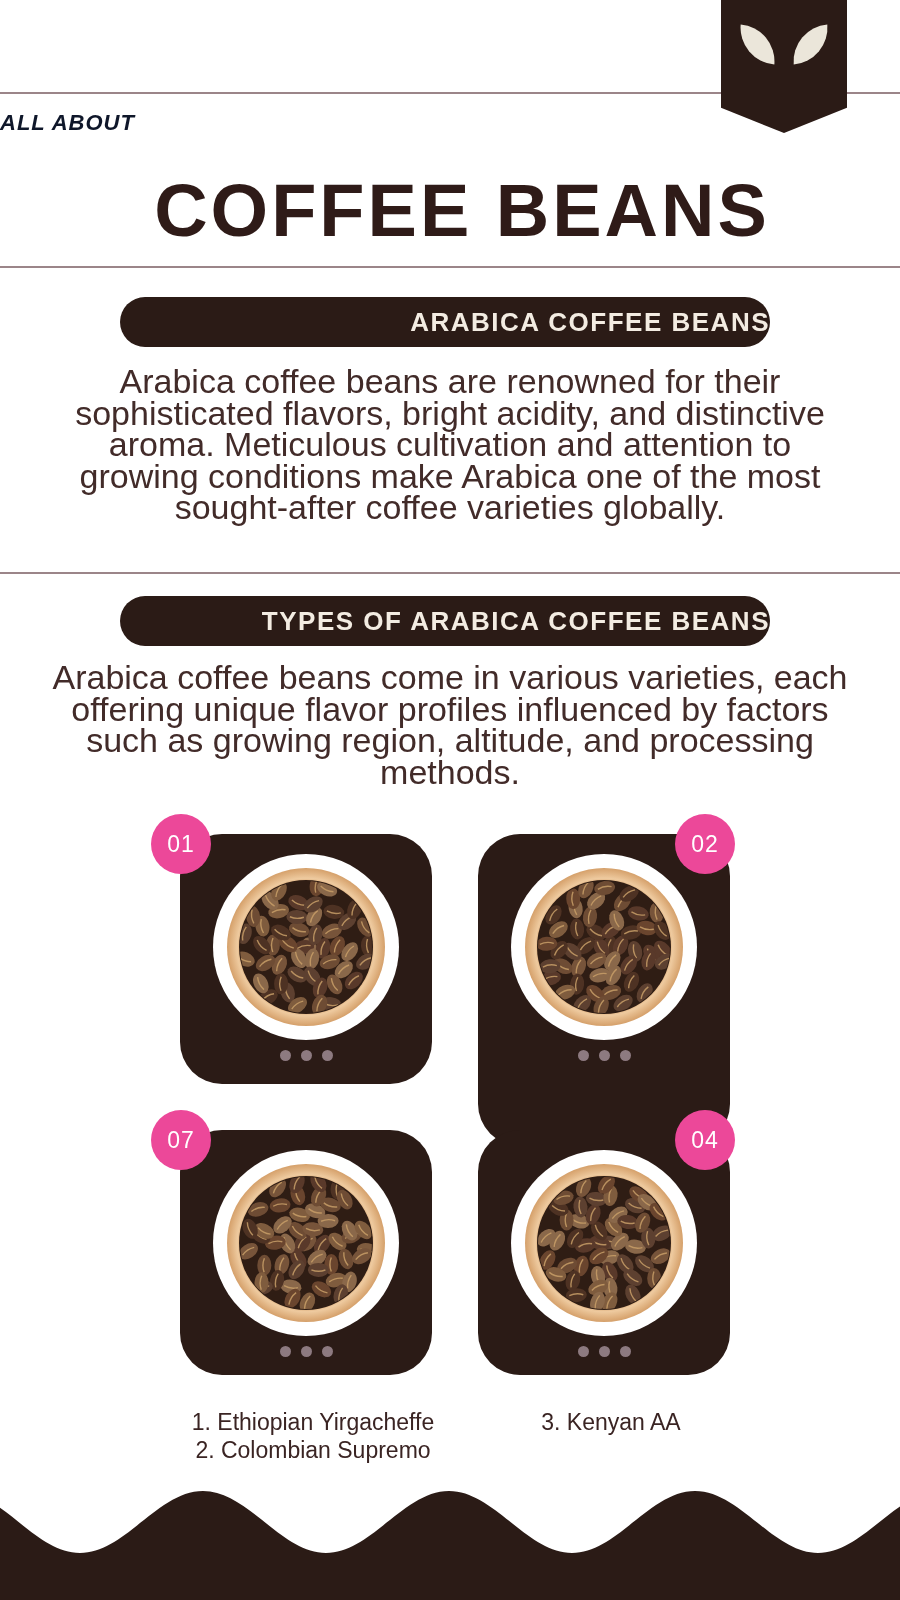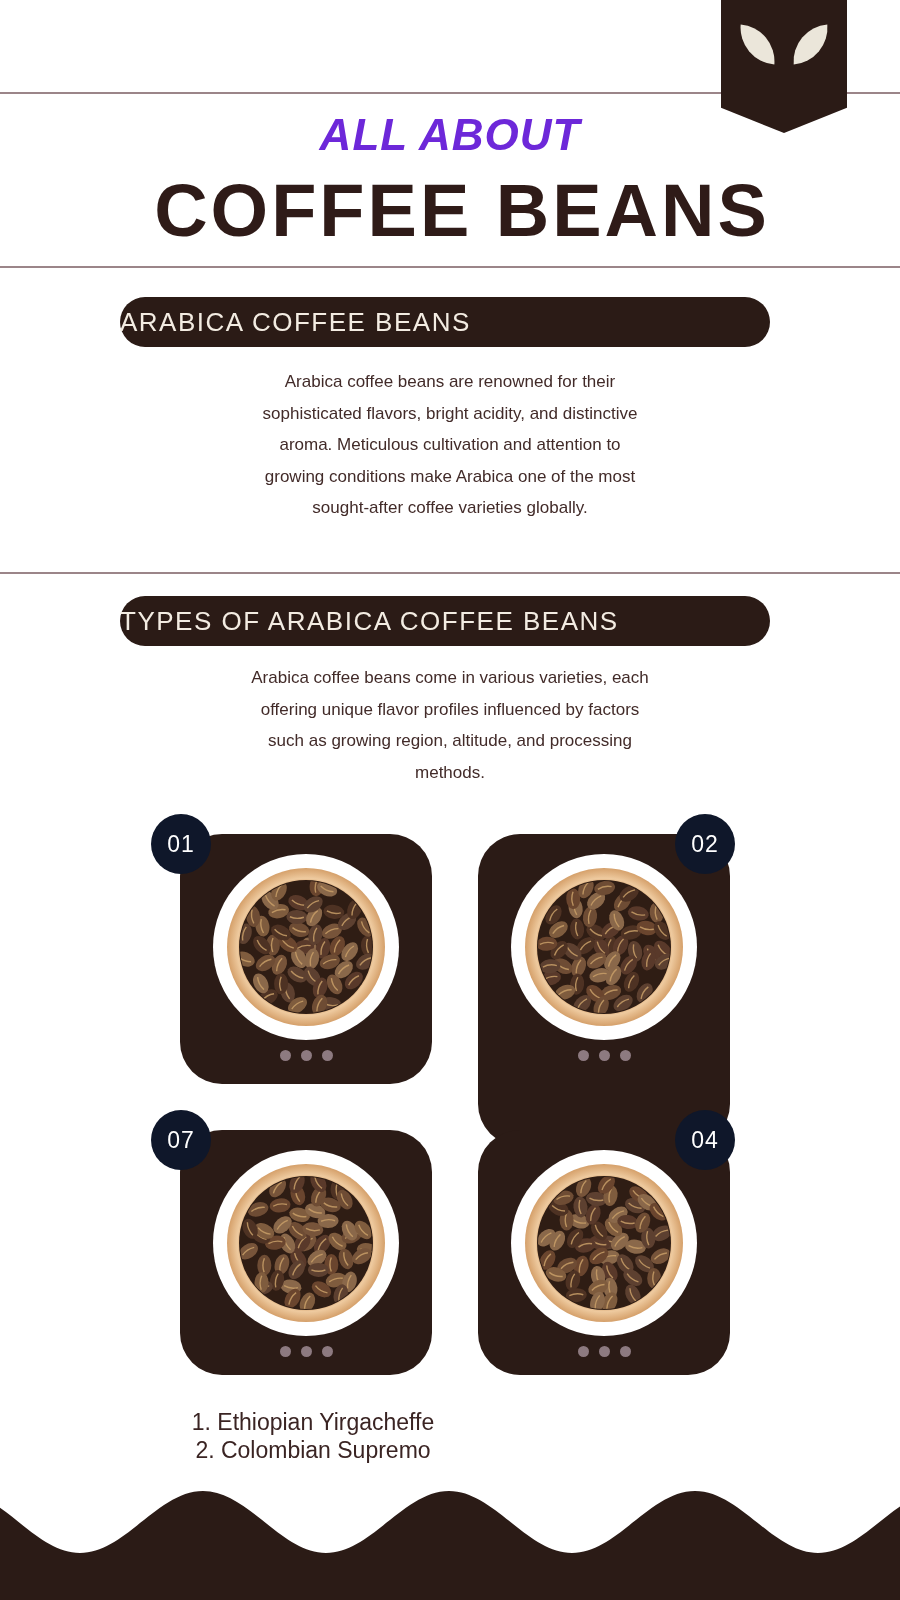--- a/index.html
+++ b/index.html
@@ -16,8 +16,8 @@
   .leaf-l{left:18px;top:26px;border-radius:0 100%;transform:rotate(5deg);}
   .leaf-r{right:18px;top:26px;border-radius:100% 0;transform:rotate(-5deg);}
 
-  .kicker{position:absolute;top:110px;left:0;width:900px;text-align:center;
-    font-size:44px;font-style:italic;font-weight:600;letter-spacing:1px;color:#6d28d9;}
+  .kicker{position:absolute;top:110px;left:0;width:900px;text-align:left;
+    font-size:22px;font-style:italic;font-weight:600;letter-spacing:1px;color:#0f172a;}
   .title{position:absolute;top:161px;left:0;width:900px;margin:12px;text-align:center;
     font-size:74px;line-height:76px;font-weight:700;letter-spacing:3px;color:#2f1b18;}
 

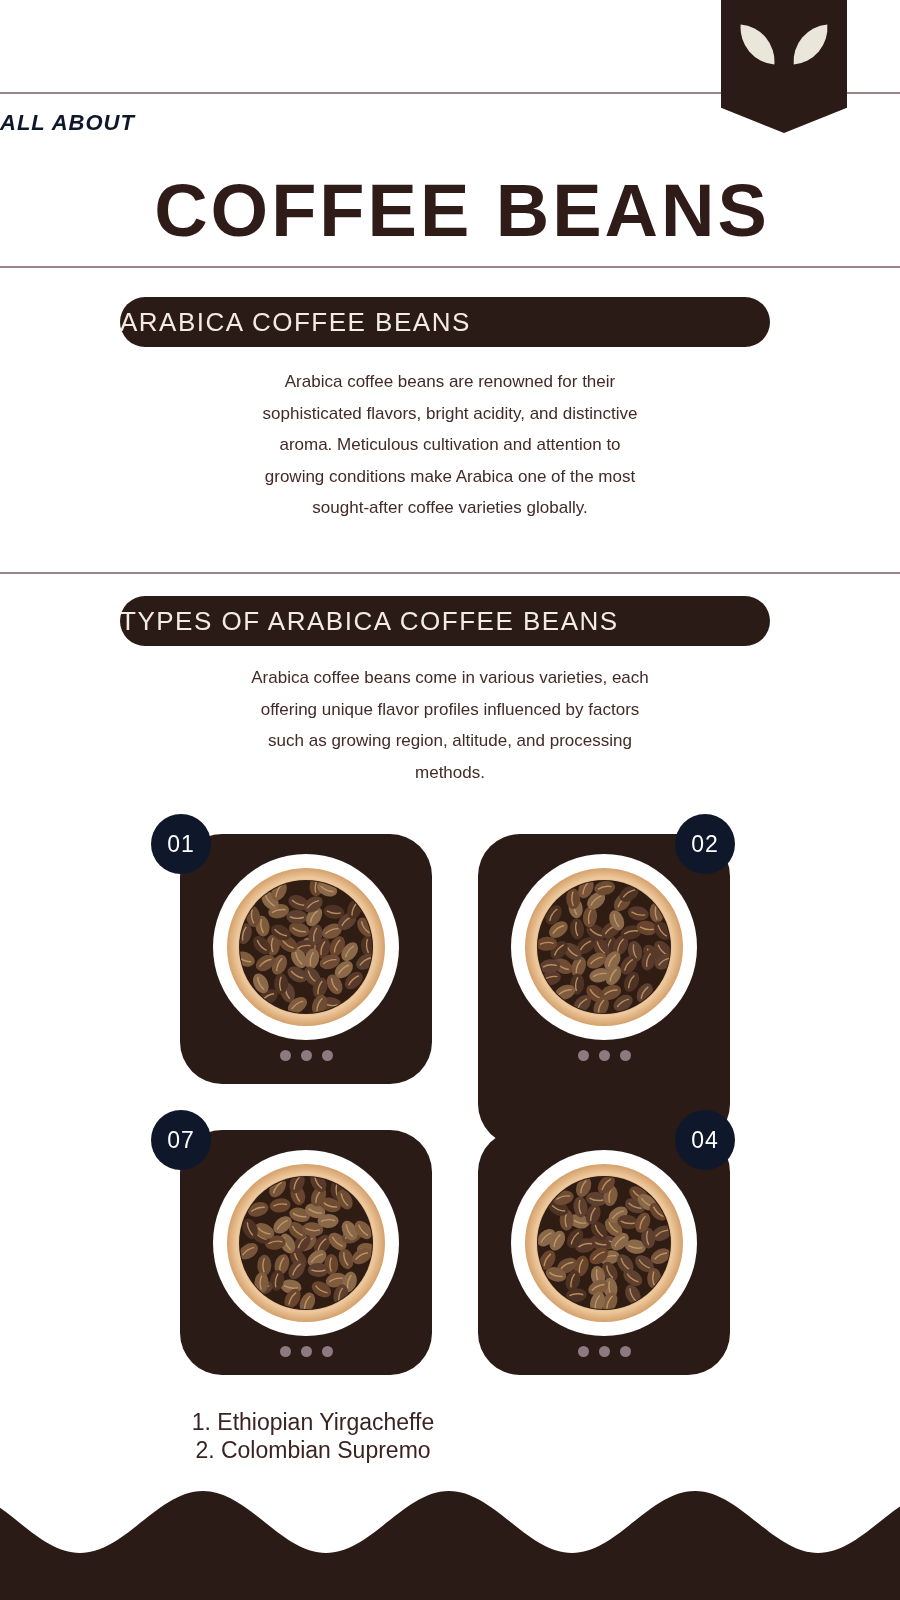--- a/index.html
+++ b/index.html
@@ -22,8 +22,8 @@
     font-size:74px;line-height:76px;font-weight:700;letter-spacing:3px;color:#2f1b18;}
 
   .pill{position:absolute;left:120px;width:650px;height:50px;background:#2b1b16;border-radius:25px;
-    display:flex;align-items:center;justify-content:flex-start;color:#f3ece2;
-    font-size:26px;font-weight:400;letter-spacing:1.5px;}
+    display:flex;align-items:center;justify-content:flex-end;color:#f3ece2;
+    font-size:26px;font-weight:700;letter-spacing:1.5px;}
   .pill1{top:297px}.pill2{top:596px}
 
   .para{position:absolute;left:50px;width:800px;margin:0;text-align:center;white-space:pre-line;

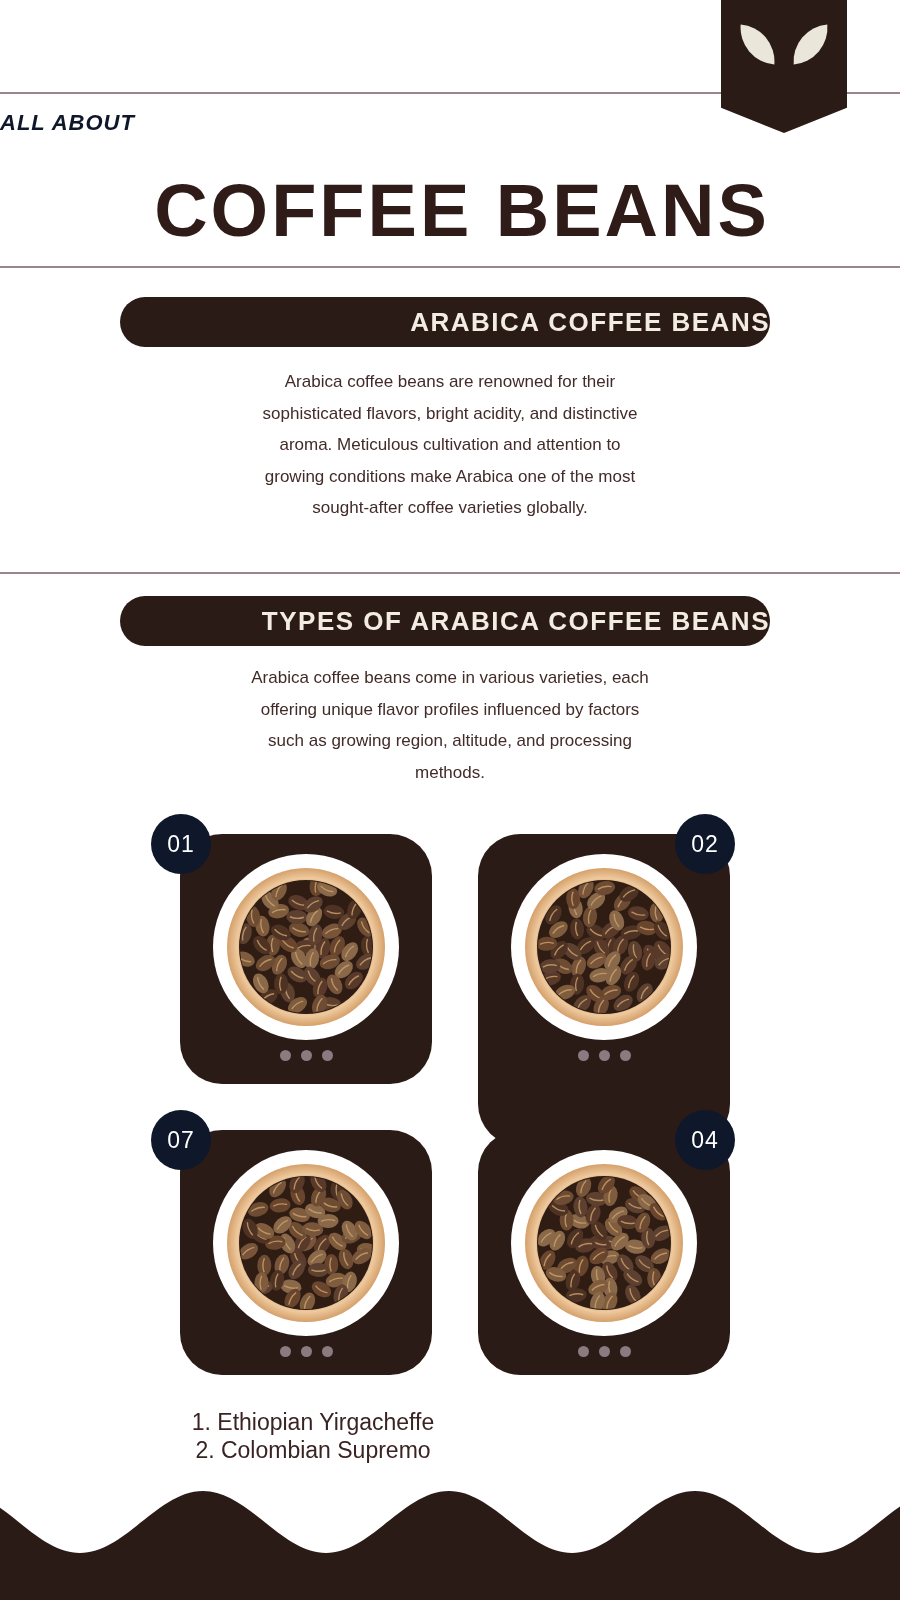--- a/index.html
+++ b/index.html
@@ -27,7 +27,7 @@
   .pill1{top:297px}.pill2{top:596px}
 
   .para{position:absolute;left:50px;width:800px;margin:0;text-align:center;white-space:pre-line;
-    color:#422b29;font-size:17px;line-height:31.5px;}
+    color:#422b29;font-size:34px;line-height:31.5px;}
   .para1{top:366px}.para2{top:662px}
 
   .card{position:absolute;width:252px;background:#2b1b16;border-radius:42px;}

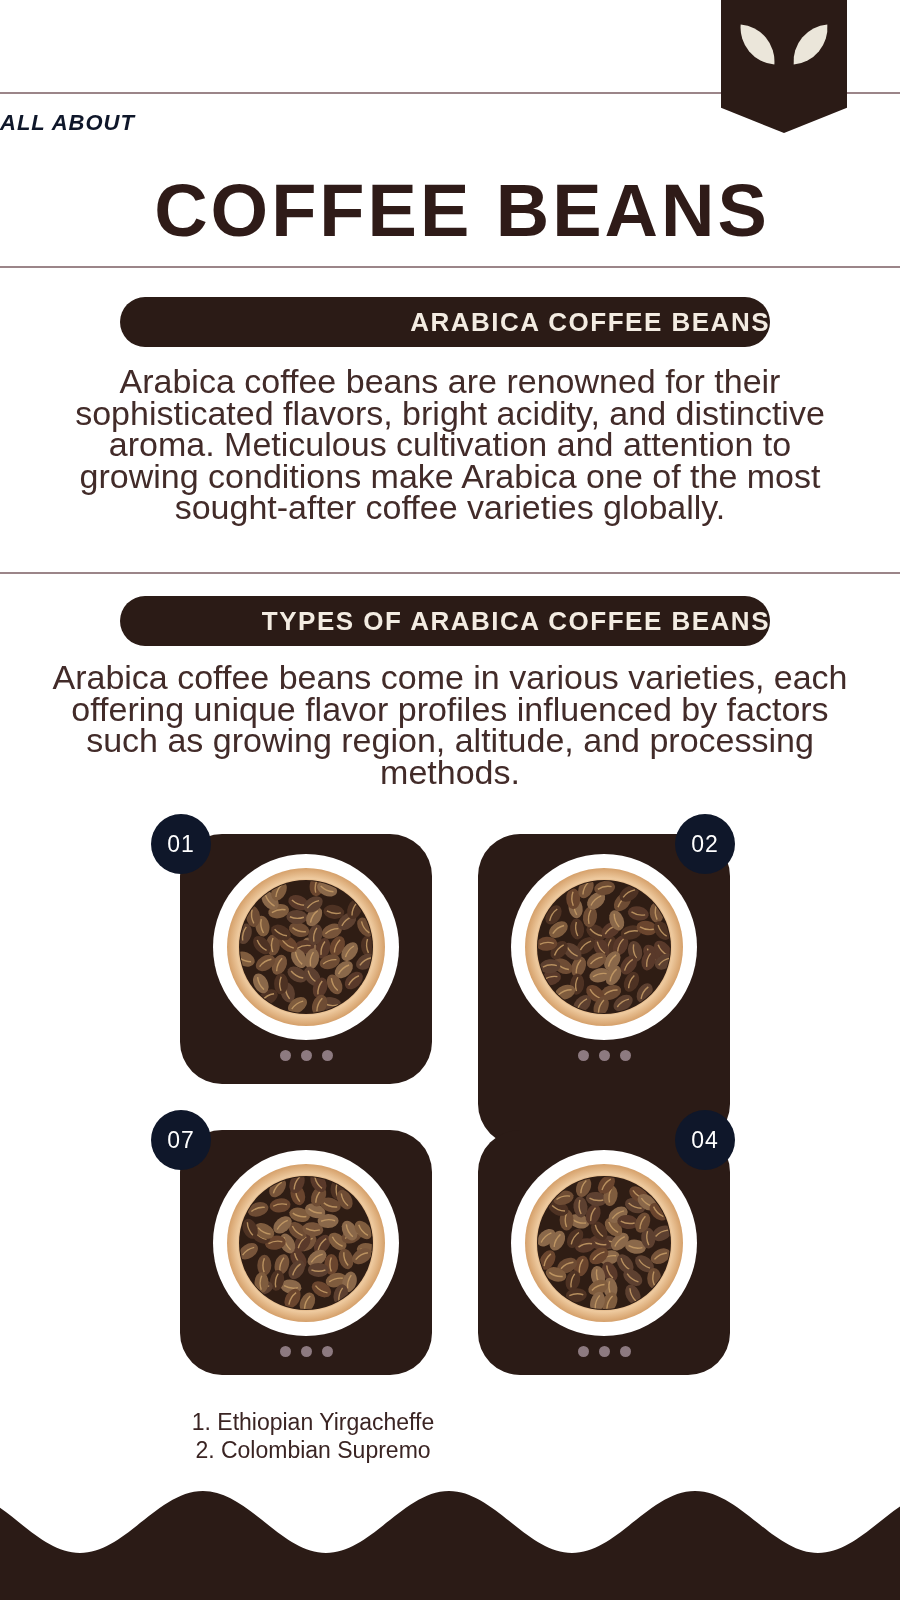--- a/index.html
+++ b/index.html
@@ -36,7 +36,7 @@
   .c3{left:180px;top:1130px;height:245px}
   .c4{left:478px;top:1130px;height:245px}
 
-  .badge{position:absolute;width:60px;height:60px;border-radius:50%;background:#0f172a;color:#ffffff;
+  .badge{position:absolute;width:60px;height:60px;border-radius:50%;background:#ec4899;color:#ffffff;
     font-size:23px;letter-spacing:1px;display:flex;align-items:center;justify-content:center;z-index:3;}
   .badge-l{left:-29px;top:-20px}.badge-r{right:-5px;top:-20px}
 

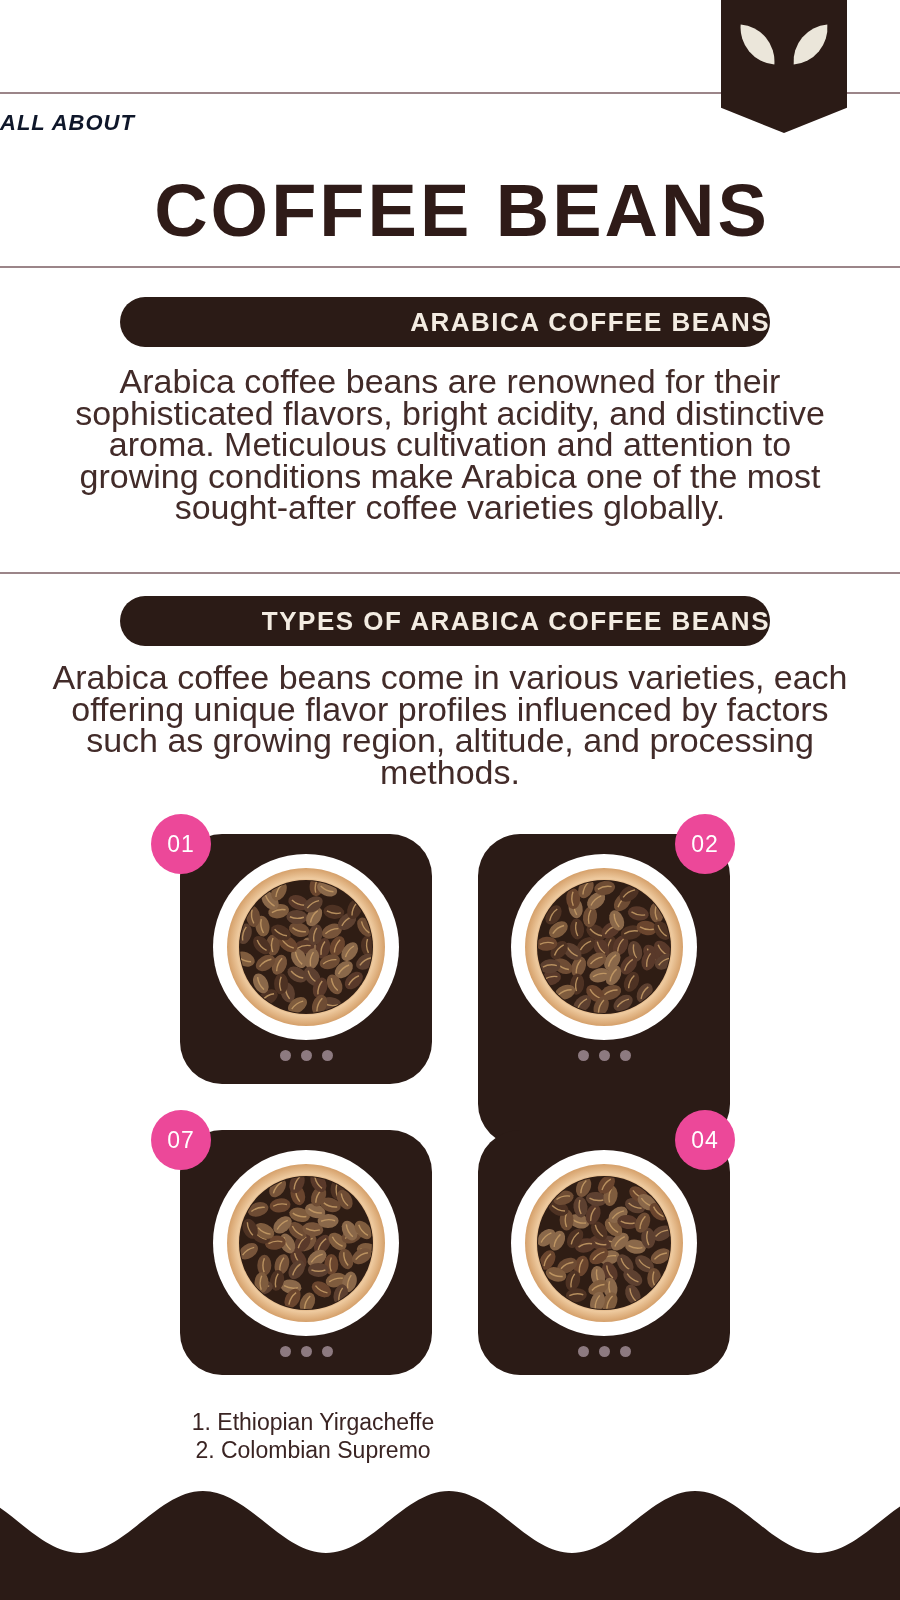--- a/index.html
+++ b/index.html
@@ -980,6 +980,7 @@
   <div>2. Colombian Supremo</div>
 </div>
 <div class="list-col list-right">
+  <div>3. Kenyan AA</div>
 </div>
 
 <svg class="wave" viewBox="0 0 900 120" preserveAspectRatio="none">

